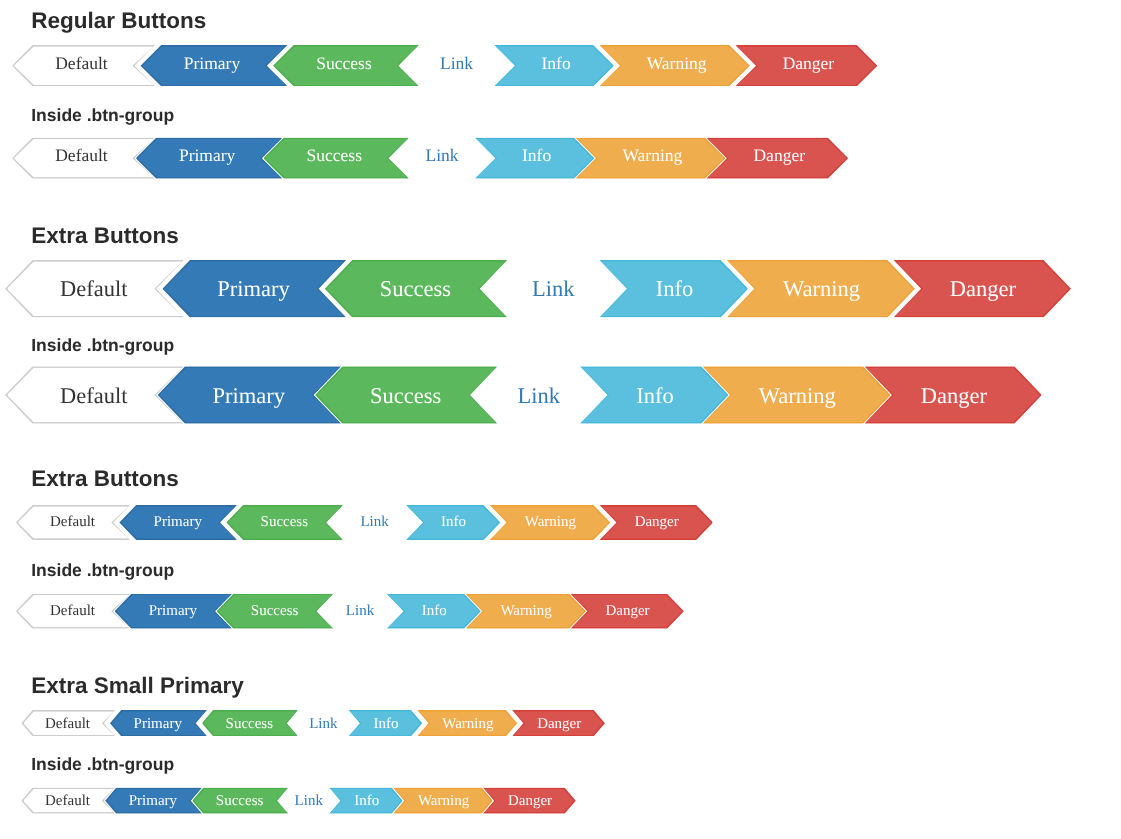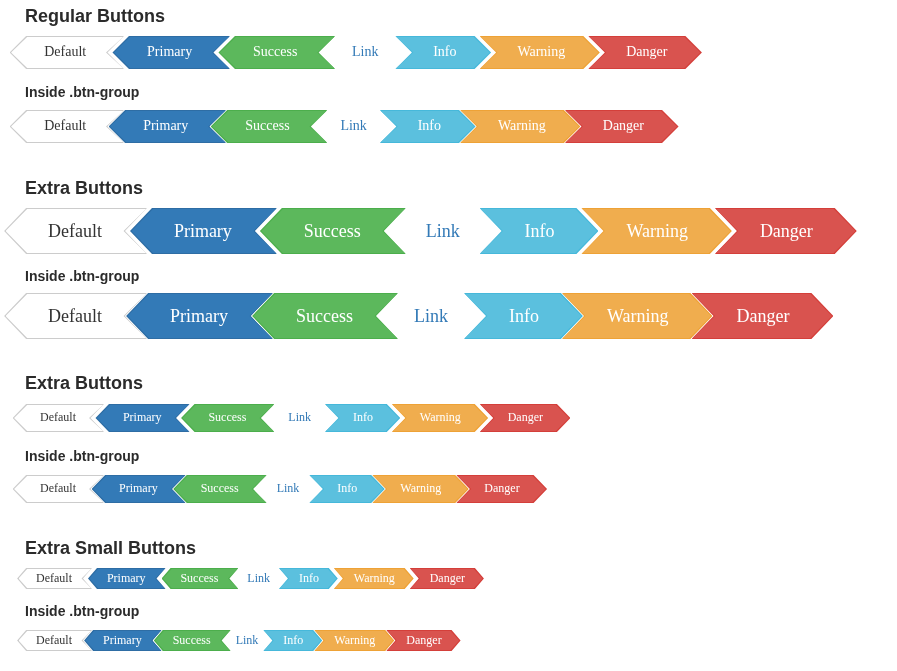--- a/index.html
+++ b/index.html
@@ -125,7 +125,7 @@
 <span class="btn sz-sm a-left v-default"><i class="halo"></i><i class="edge"></i><i class="face"></i><span class="lbl">Default</span></span><span class="btn sz-sm a-left v-primary"><i class="halo"></i><i class="edge"></i><i class="face"></i><span class="lbl">Primary</span></span><span class="btn sz-sm a-left v-success"><i class="halo"></i><i class="edge"></i><i class="face"></i><span class="lbl">Success</span></span><span class="btn sz-sm a-none v-link"><i class="halo"></i><i class="edge"></i><i class="face"></i><span class="lbl">Link</span></span><span class="btn sz-sm a-right v-info"><i class="halo"></i><i class="edge"></i><i class="face"></i><span class="lbl">Info</span></span><span class="btn sz-sm a-right v-warning"><i class="halo"></i><i class="edge"></i><i class="face"></i><span class="lbl">Warning</span></span><span class="btn sz-sm a-right v-danger"><i class="halo"></i><i class="edge"></i><i class="face"></i><span class="lbl">Danger</span></span>
 </div>
 
-<div class="sec-title pos-xs-h">Extra Small Buttons</div>
+<div class="sec-title pos-xs-h">Extra Small Primary</div>
 <div class="btn-row pos-xs-r1">
 <span class="btn sz-xs a-left v-default"><i class="halo"></i><i class="edge"></i><i class="face"></i><span class="lbl">Default</span></span>
 <span class="btn sz-xs a-left v-primary"><i class="halo"></i><i class="edge"></i><i class="face"></i><span class="lbl">Primary</span></span>

